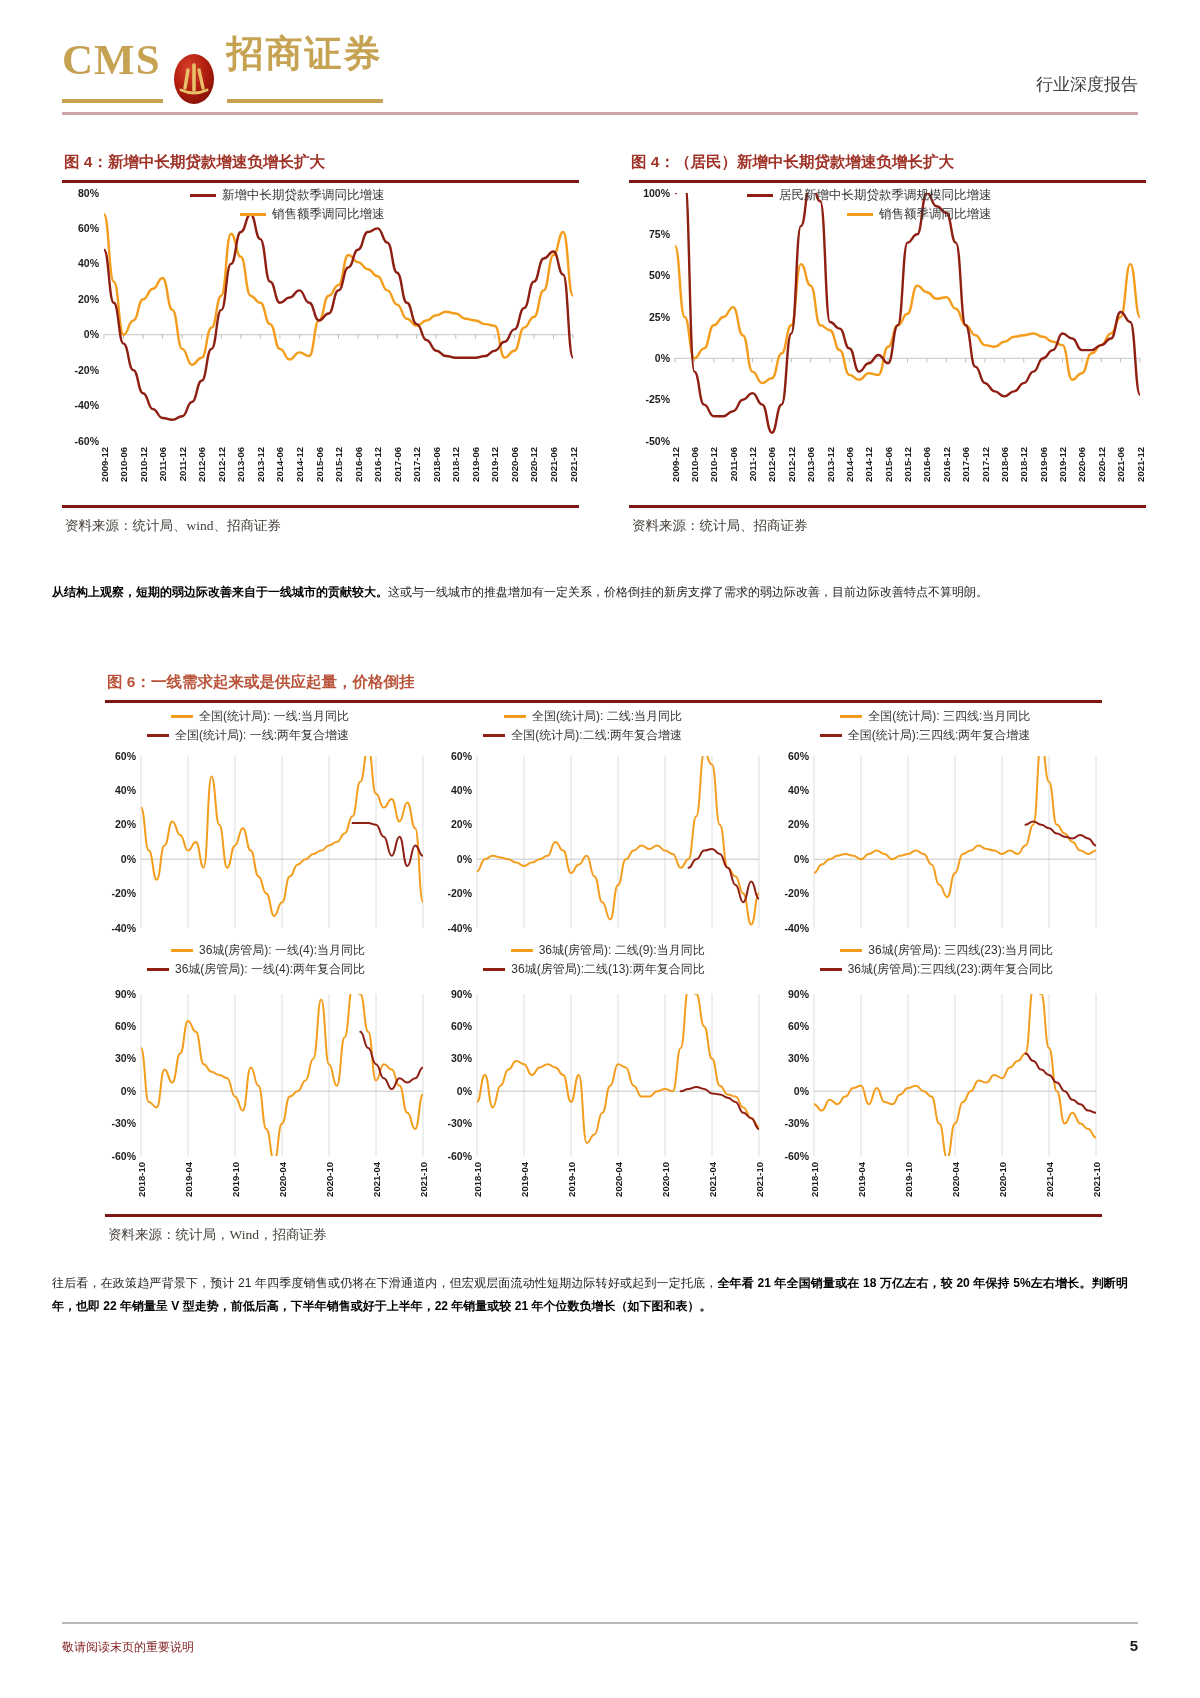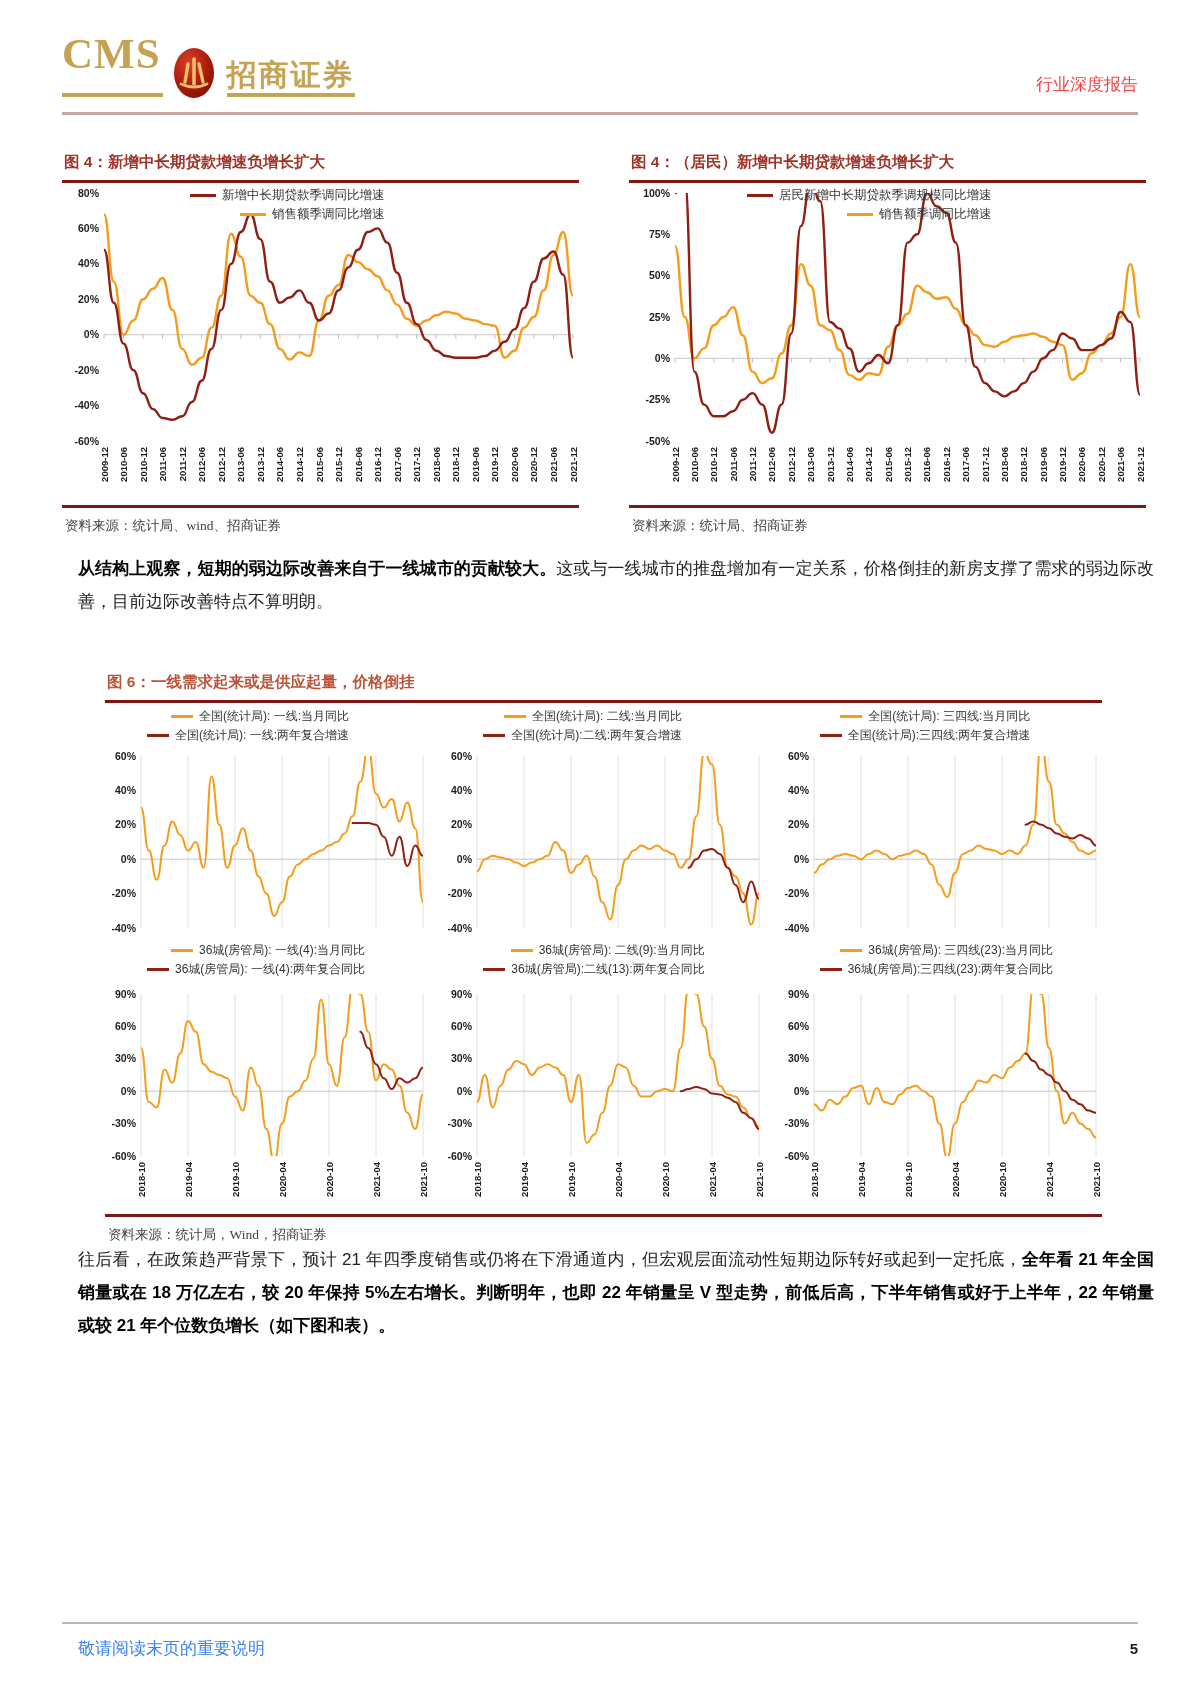--- a/index.html
+++ b/index.html
@@ -20,8 +20,8 @@
   }
   .badge { width:42px; height:52px; margin:0 2px -2px 0; }
   .cn-word {
-    font-size:30px; font-weight:700; color:#c6a353; line-height:1.1;
-    border-bottom:4px solid #c6a353; padding-bottom:2px; letter-spacing:2px;text-align:center;
+    font-size:37px; font-weight:700; color:#c6a353; line-height:1.1;
+    border-bottom:4px solid #c6a353; padding-bottom:24px; letter-spacing:2px;text-align:center;
   }
   .report-type { position:absolute; right:0; bottom:10px; font-size:17px; color:#ef4444; }
   .header-rule { position:absolute; top:112px; left:62px; right:62px; height:3px; background:#cba6a4; }

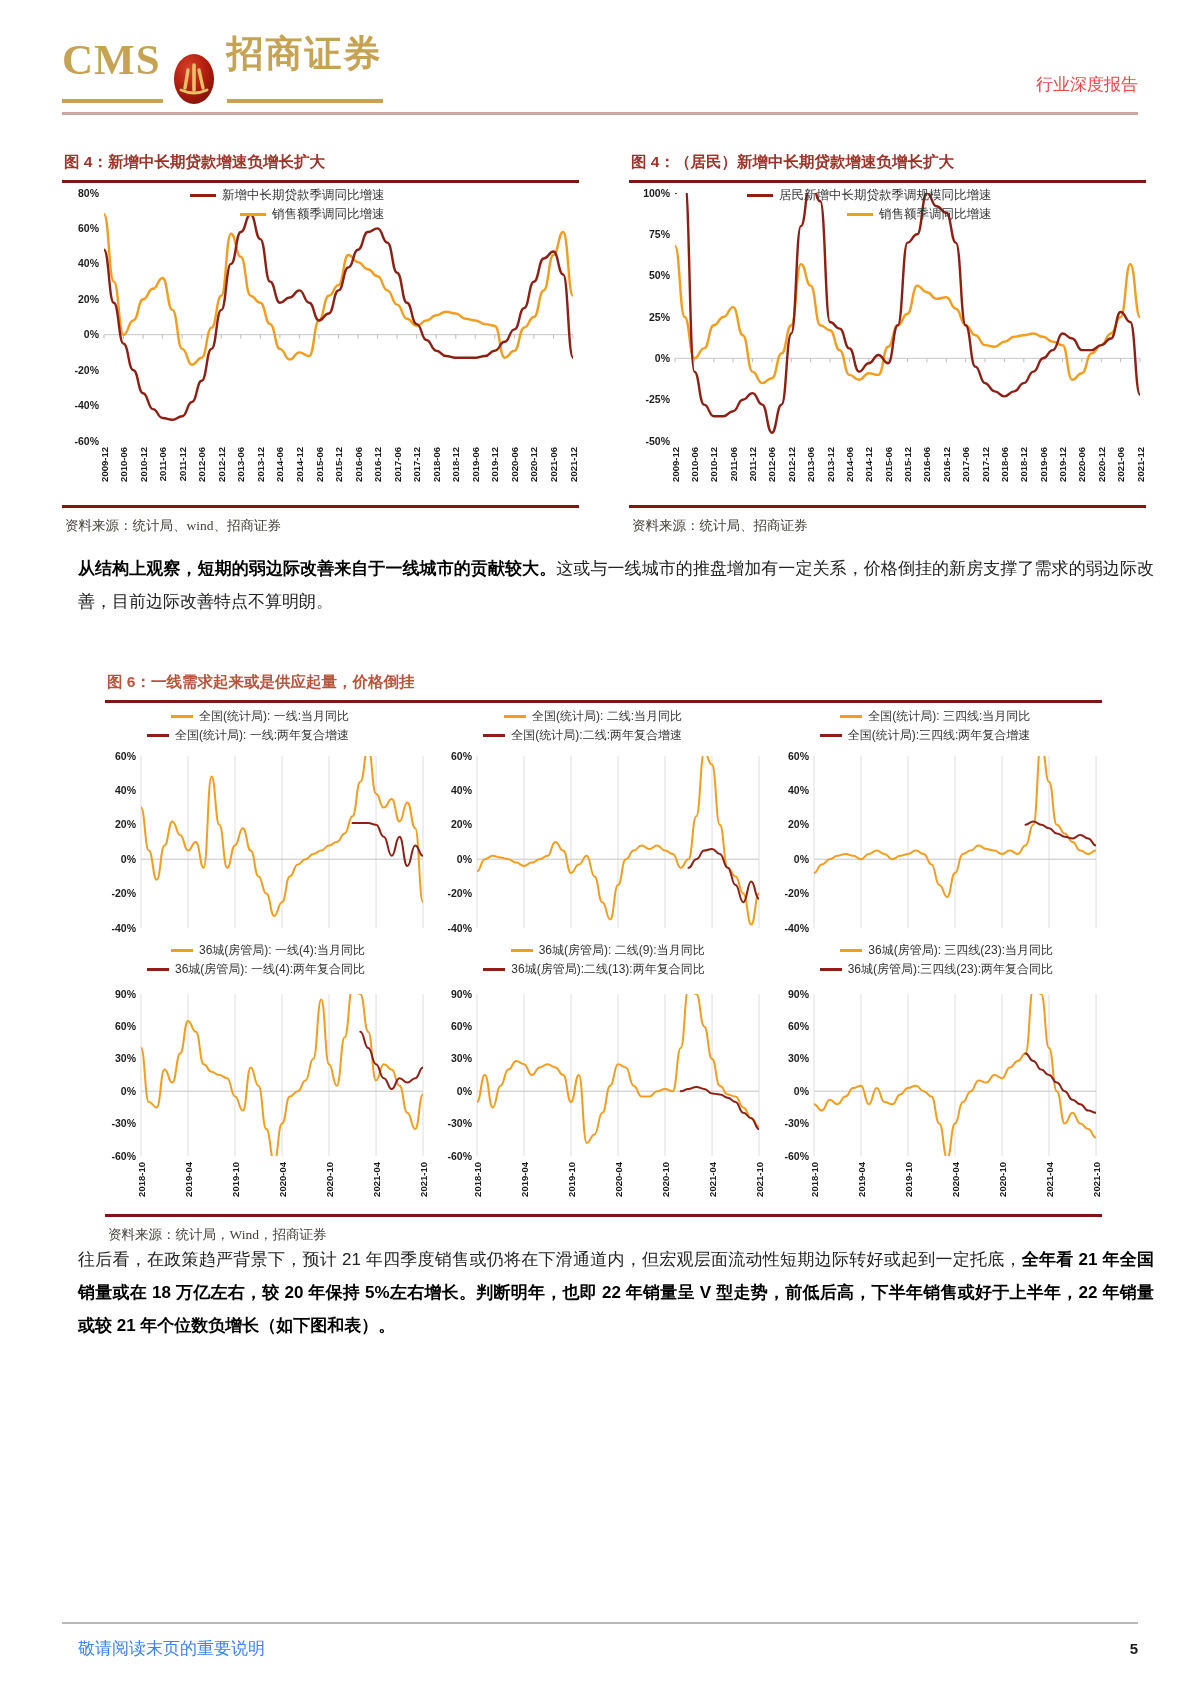--- a/index.html
+++ b/index.html
@@ -23,7 +23,7 @@
     font-size:37px; font-weight:700; color:#c6a353; line-height:1.1;
     border-bottom:4px solid #c6a353; padding-bottom:24px; letter-spacing:2px;text-align:center;
   }
-  .report-type { position:absolute; right:0; bottom:10px; font-size:17px; color:#ef4444; }
+  .report-type { position:absolute; right:0; bottom:10px; font-size:17px; color:#404040; }
   .header-rule { position:absolute; top:112px; left:62px; right:62px; height:3px; background:#cba6a4; }
 
   

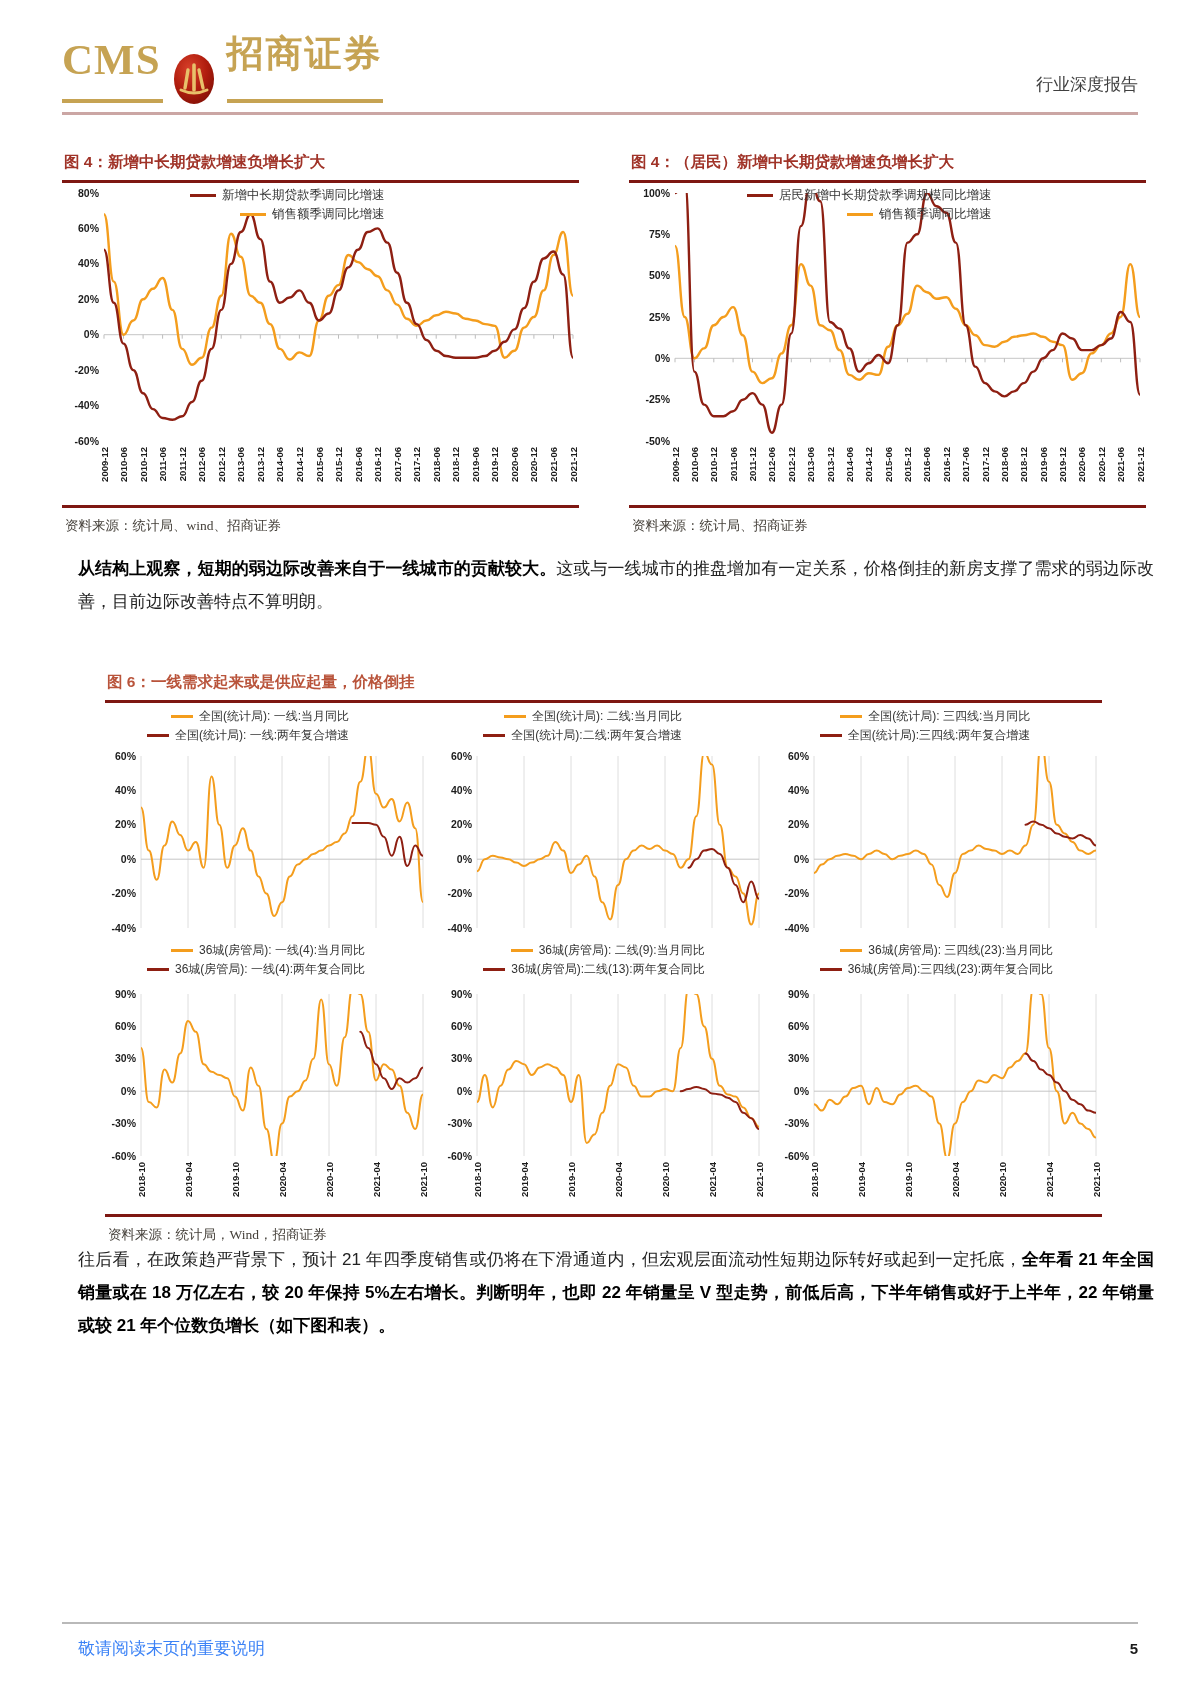--- a/index.html
+++ b/index.html
@@ -47,7 +47,7 @@
   }
 
   
-  .para { position:absolute; left:78px; width:1076px; font-size:17px; line-height:1.95; text-align:justify; color:#222; }
+  .para { position:absolute; left:52px; width:1076px; font-size:12px; line-height:1.95; text-align:justify; color:#222;margin-top:29px; }
   .p1 { top:552px; }
   .p2 { top:1243px; }
   .para strong { color:#000; }

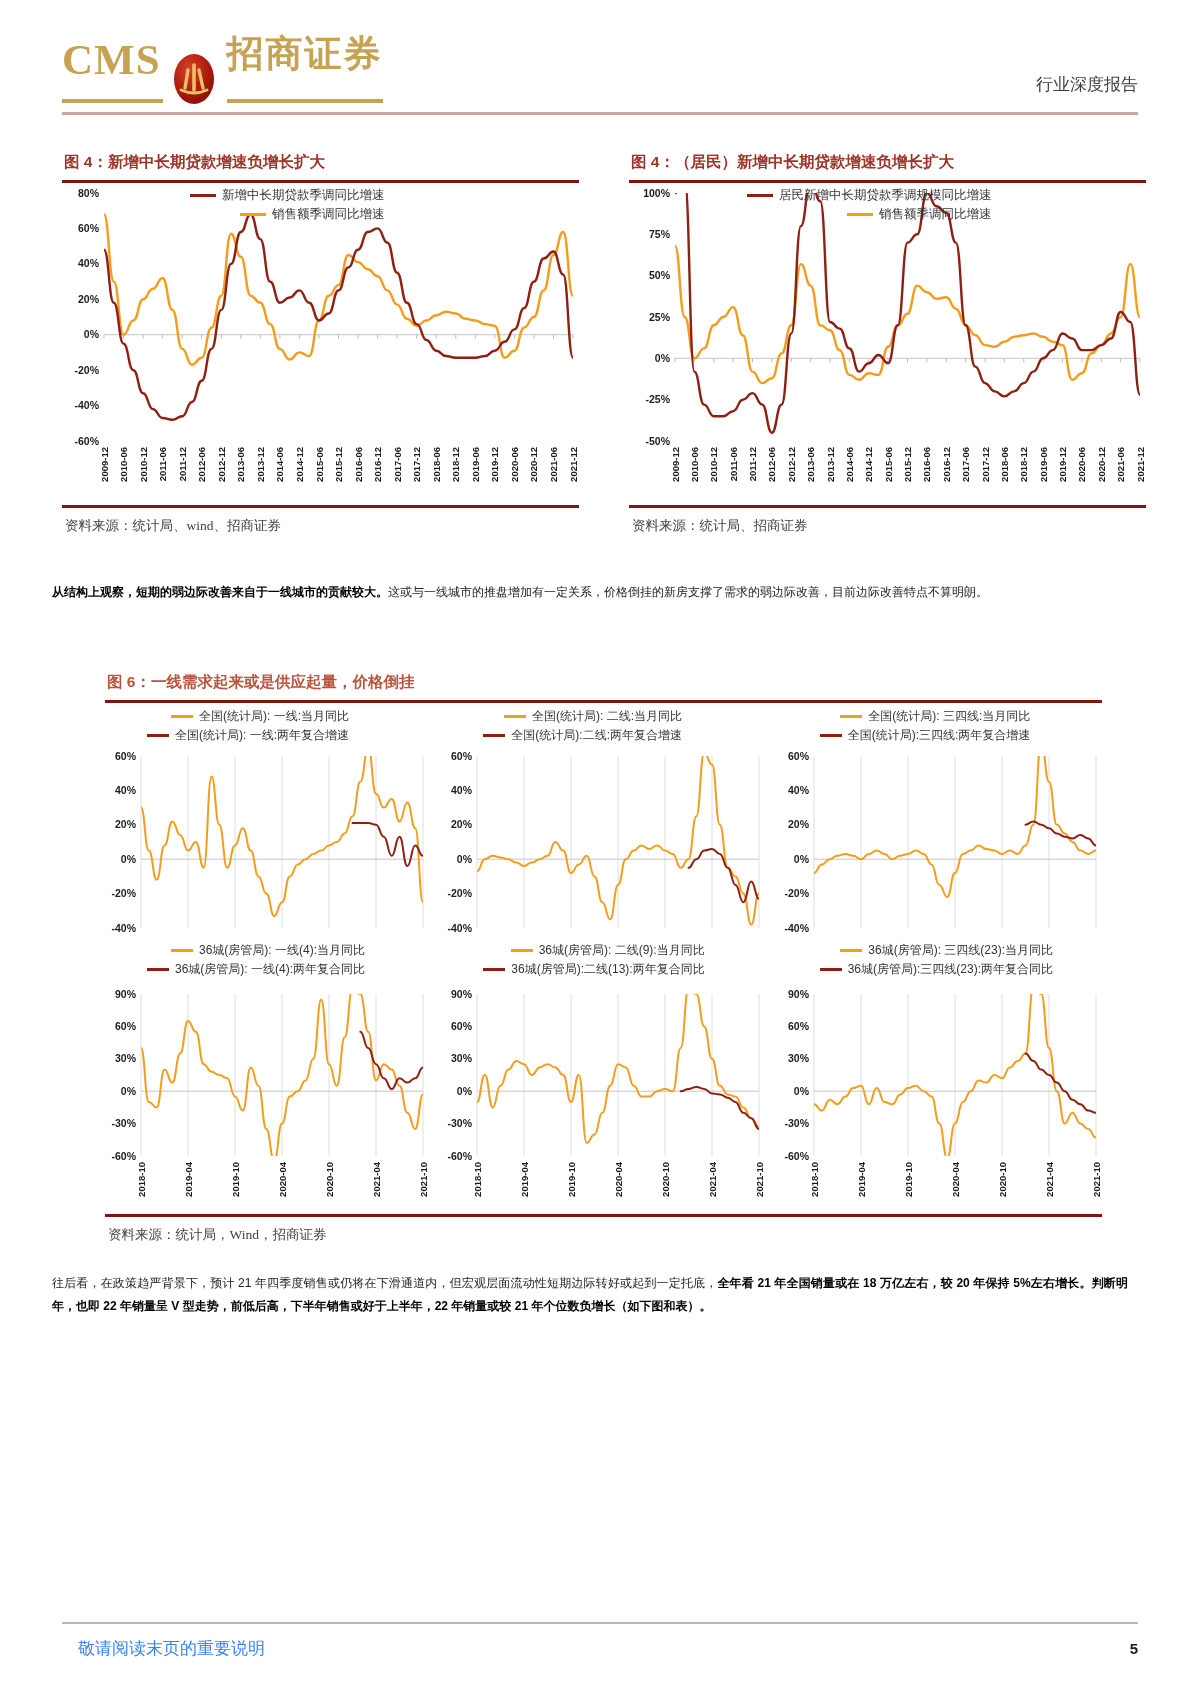--- a/index.html
+++ b/index.html
@@ -64,7 +64,7 @@
   
   .footer { position:absolute; top:1622px; left:62px; right:62px; border-top:2px solid #b9b9b9; padding-top:13px;
             display:flex; justify-content:space-between; align-items:baseline; }
-  .footer-note { font-size:17px; color:#3b82f6;margin-left:16px; }
+  .footer-note { font-size:12px; color:#7f1d1d; }
   .page-num { font-size:15px; font-weight:700; color:#1a1a1a; }
 </style>
 </head>

